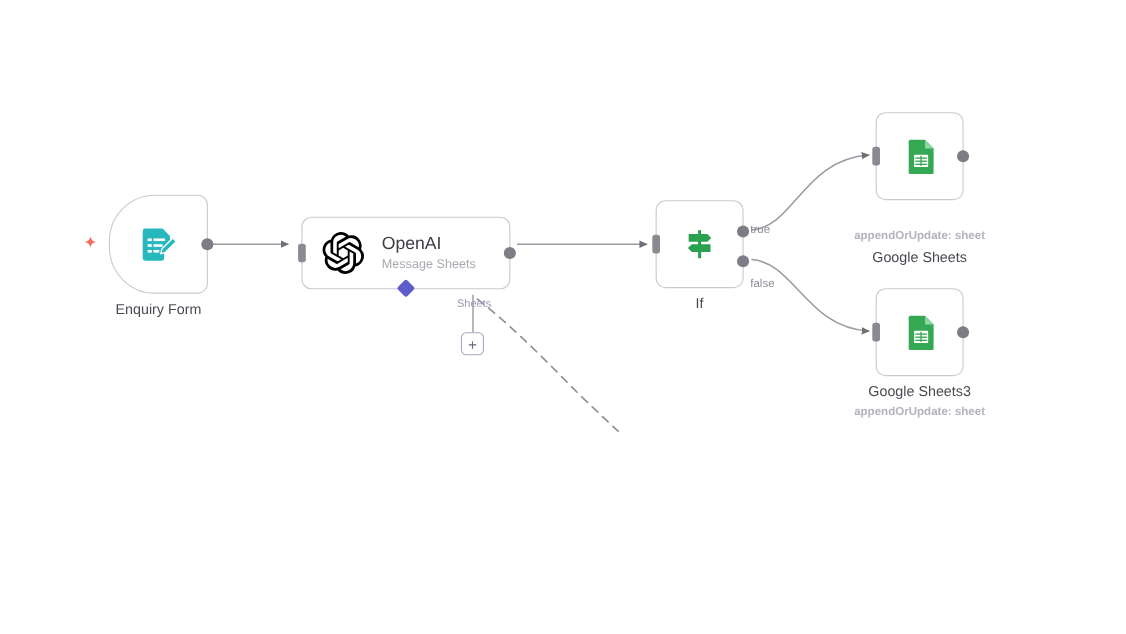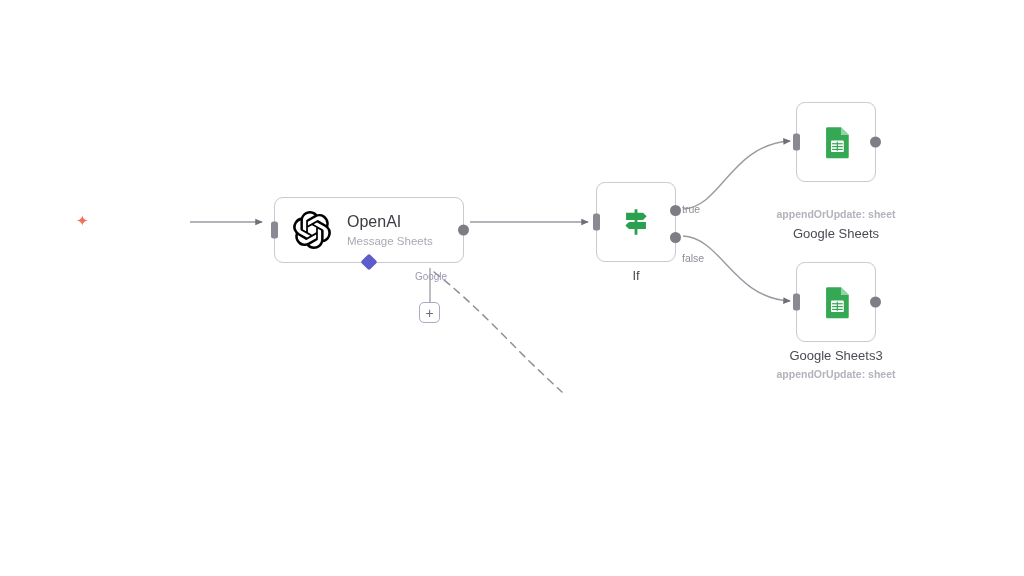--- a/index.html
+++ b/index.html
@@ -192,6 +192,24 @@
     <path d="M 434 272 C 470 300, 500 332, 530 362 C 545 376, 553 384, 562 392" stroke="#8f8f99" stroke-width="1.5" fill="none" stroke-dasharray="7 6" stroke-linecap="round"></path>
   </svg>
 
+  <div class="node" style="left:99px; top:177px; width:90px; height:90px;">
+    <div class="node-box trigger" style="width:90px; height:90px;">
+      <span>
+        <svg class="icon-svg" width="36" height="36" viewBox="0 0 48 48">
+          <path d="M8 5 h21 l9 9 v10 l-7 7 v10 a3 3 0 0 1 -3 3 H8 a3 3 0 0 1 -3 -3 V8 a3 3 0 0 1 3 -3 z" fill="#26b8bd"></path>
+          <rect x="11" y="17" width="5" height="3.2" fill="#ffffff"></rect>
+          <rect x="18" y="17" width="14" height="3.2" fill="#ffffff"></rect>
+          <rect x="11" y="24" width="5" height="3.2" fill="#ffffff"></rect>
+          <rect x="18" y="24" width="11" height="3.2" fill="#ffffff"></rect>
+          <rect x="11" y="31" width="5" height="3.2" fill="#ffffff"></rect>
+          <rect x="18" y="31" width="7" height="3.2" fill="#ffffff"></rect>
+          <path d="M41.5 16.5 l4.2 4.2 -13.4 13.4 -5.4 1.2 1.2 -5.4 z" fill="#26b8bd" stroke="#ffffff" stroke-width="1.6"></path>
+        </svg>
+      </span>
+      <span class="handle-out" style="right:-6px; top:50%; transform:translateY(-50%);"></span>
+    </div>
+    <div class="node-label" style="top:96px;">Enquiry Form</div>
+  </div>
 
   <span class="bolt" style="left:76px; top:213px;">✦</span>
 

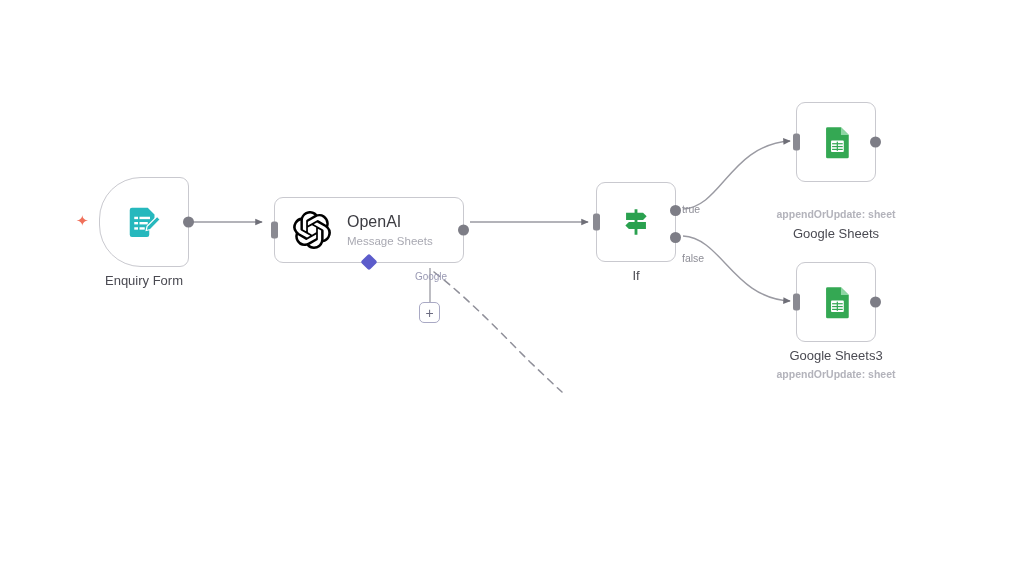--- a/index.html
+++ b/index.html
@@ -230,7 +230,7 @@
       <span class="handle-out" style="right:-6px; top:50%; transform:translateY(-50%);"></span>
       <span class="handle-diamond" style="left:50%; bottom:-6px; margin-left:-6px;"></span>
     </div>
-    <div class="tools-label" style="top:94px; left:157px;">Google</div>
+    <div class="tools-label" style="top:94px; left:157px;">Sheets</div>
   </div>
 
   <div class="plus-btn" style="left:419px; top:302px;">

